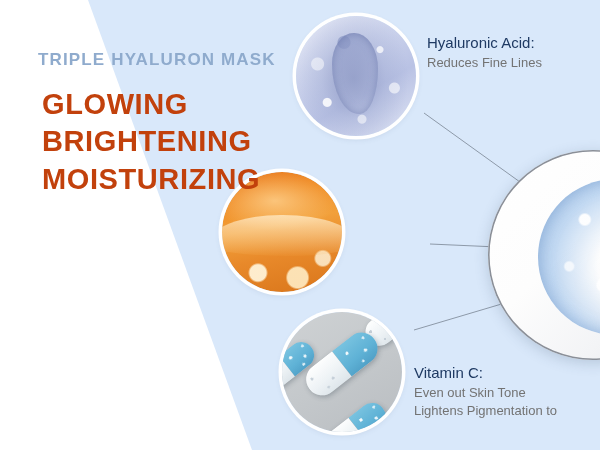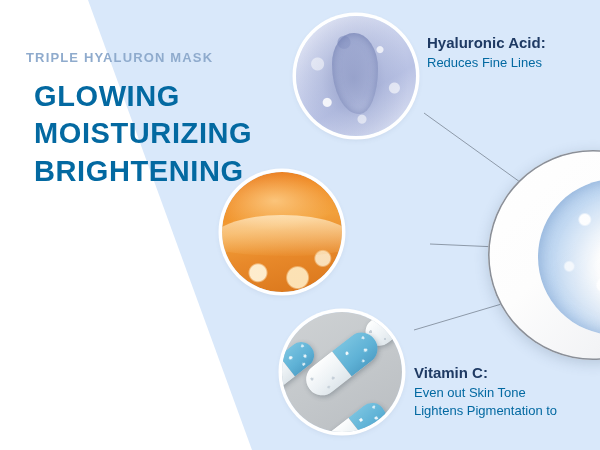--- a/index.html
+++ b/index.html
@@ -165,7 +165,7 @@
   .callout { position: absolute; z-index: 6; }
   .callout .term {
     font-size: 15px;
-    font-weight: bold;
+    font-weight: normal;
     color: #1f3a63;
     margin: 0 0 3px 0;
     white-space: nowrap;

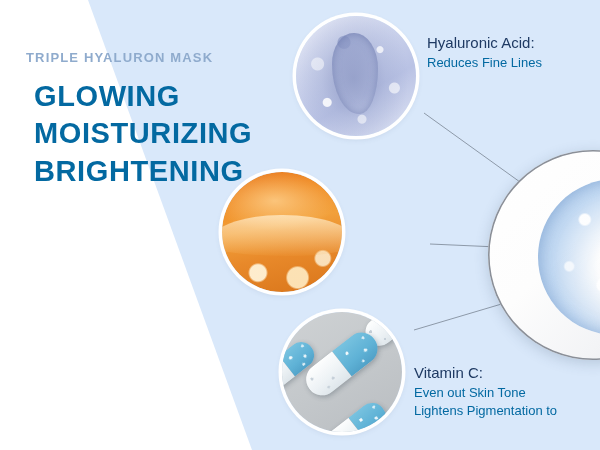--- a/index.html
+++ b/index.html
@@ -41,11 +41,11 @@
     width: 250px;
   }
   .eyebrow {
-    font-size: 13px;
+    font-size: 17px;
     font-weight: bold;
     letter-spacing: 1.15px;
     color: #8fabcd;
-    margin: 0 0 13px 0;
+    margin: 0 0 13px 12px;
     white-space: nowrap;
   }
   .headline {

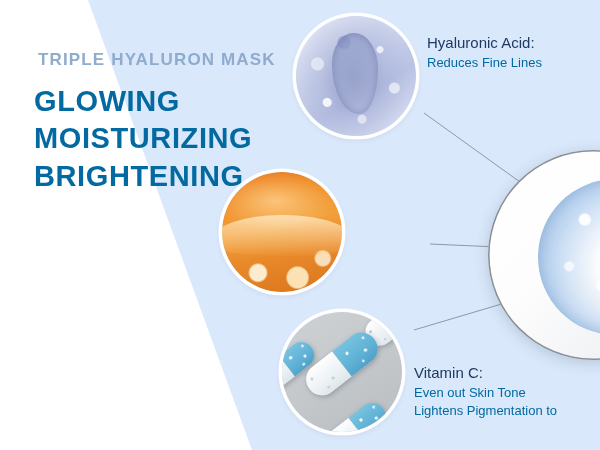--- a/index.html
+++ b/index.html
@@ -173,7 +173,7 @@
   .callout .desc {
     font-size: 13px;
     line-height: 1.42;
-    color: #0369a1;
+    color: #737373;
     margin: 0;
   }
   .callout .desc span { display: block; white-space: nowrap; }

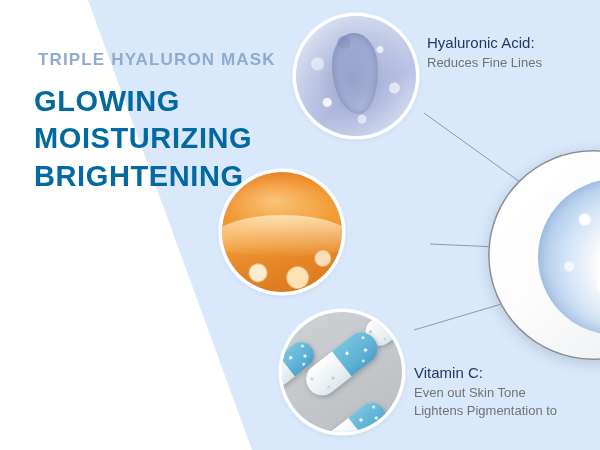--- a/index.html
+++ b/index.html
@@ -49,12 +49,12 @@
     white-space: nowrap;
   }
   .headline {
-    margin: 8px;
+    margin: 16px;
     font-size: 29px;
     line-height: 1.29;
     font-weight: 600;
     letter-spacing: 0.6px;
-    color: #0369a1;
+    color: #c2410c;
   }
   .headline span { display: block; white-space: nowrap; }
 

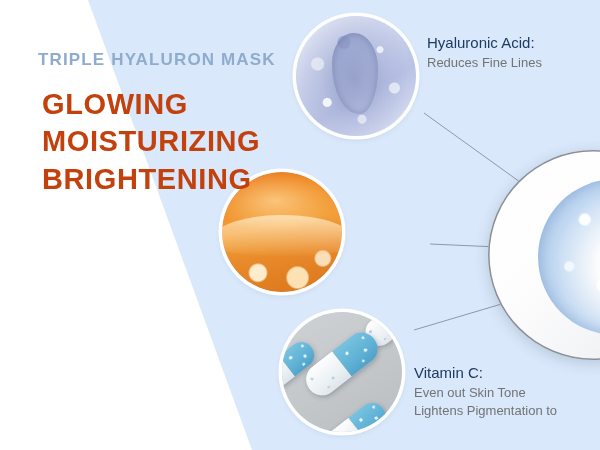--- a/index.html
+++ b/index.html
@@ -231,8 +231,8 @@
     <p class="eyebrow" data-interactable="false">TRIPLE HYALURON MASK</p>
     <h1 class="headline" data-interactable="false">
       <span data-interactable="false">GLOWING</span>
+      <span data-interactable="false">BRIGHTENING</span>
       <span data-interactable="false">MOISTURIZING</span>
-      <span data-interactable="false">BRIGHTENING</span>
     </h1>
   </div>
 

